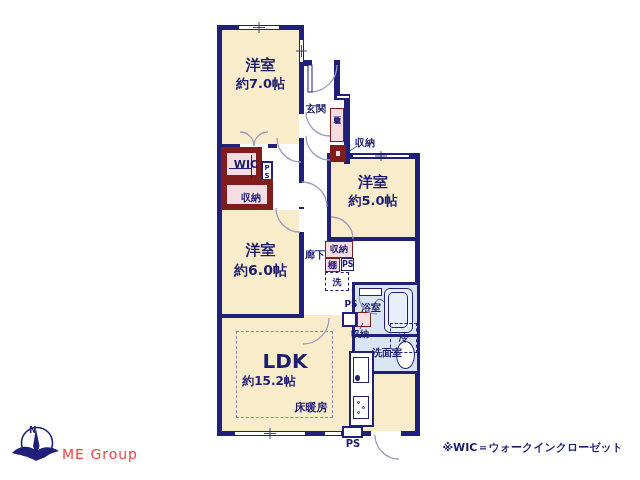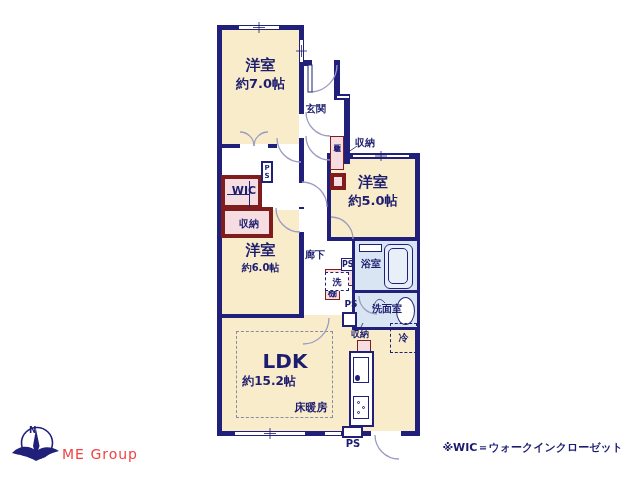--- a/index.html
+++ b/index.html
@@ -8,7 +8,7 @@
   .abs{position:absolute;box-sizing:border-box;}
   .w{background:#20207a;}
   .floor{background:#f8ecca;}
-  .pink{background:#f5dde2;border:4px solid #7f1d1d;margin-top:28px;}
+  .pink{background:#f5dde2;border:6px solid #7f1d1d;}
   .wet{background:#d9e5f2;border:3px solid #20207a;}
   .whitebox{background:#ffffff;border:2px solid #20207a;}
   .gap{background:#ffffff;}

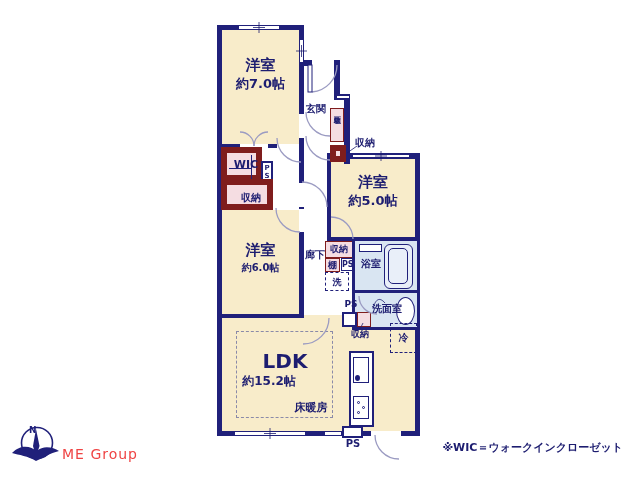--- a/index.html
+++ b/index.html
@@ -125,7 +125,7 @@
   <div class="abs lbl" style="left:331px;top:174px;width:84px;font-size:15px;">洋室</div>
   <div class="abs lbl" style="left:331px;top:194px;width:84px;font-size:13px;">約5.0帖</div>
   <div class="abs lbl" style="left:222px;top:242px;width:77px;font-size:15px;">洋室</div>
-  <div class="abs lbl" style="left:222px;top:262px;width:77px;font-size:10px;">約6.0帖</div>
+  <div class="abs lbl" style="left:222px;top:262px;width:77px;font-size:14px;">約6.0帖</div>
   <div class="abs lbl" style="left:301px;top:249px;width:28px;font-size:10px;">廊下</div>
   <div class="abs lbl" style="left:341px;top:299px;width:20px;font-size:9px;">PS</div>
   <div class="abs lbl" style="left:346px;top:329px;width:28px;font-size:9px;">収納</div>

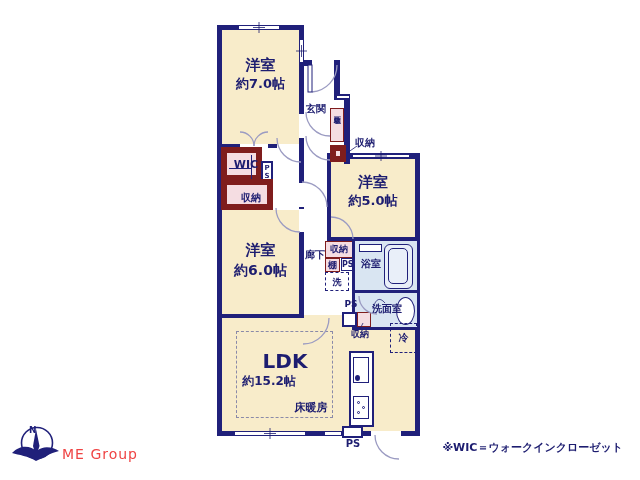--- a/index.html
+++ b/index.html
@@ -9,7 +9,7 @@
   .w{background:#20207a;}
   .floor{background:#f8ecca;}
   .pink{background:#f5dde2;border:6px solid #7f1d1d;}
-  .wet{background:#d9e5f2;border:3px solid #20207a;}
+  .wet{background:#d9e5f2;border:3px solid #20207a;margin-top:44px;}
   .whitebox{background:#ffffff;border:2px solid #20207a;}
   .gap{background:#ffffff;}
   .winh{background:#ffffff;border-top:1px solid #20207a;border-bottom:1px solid #20207a;}

